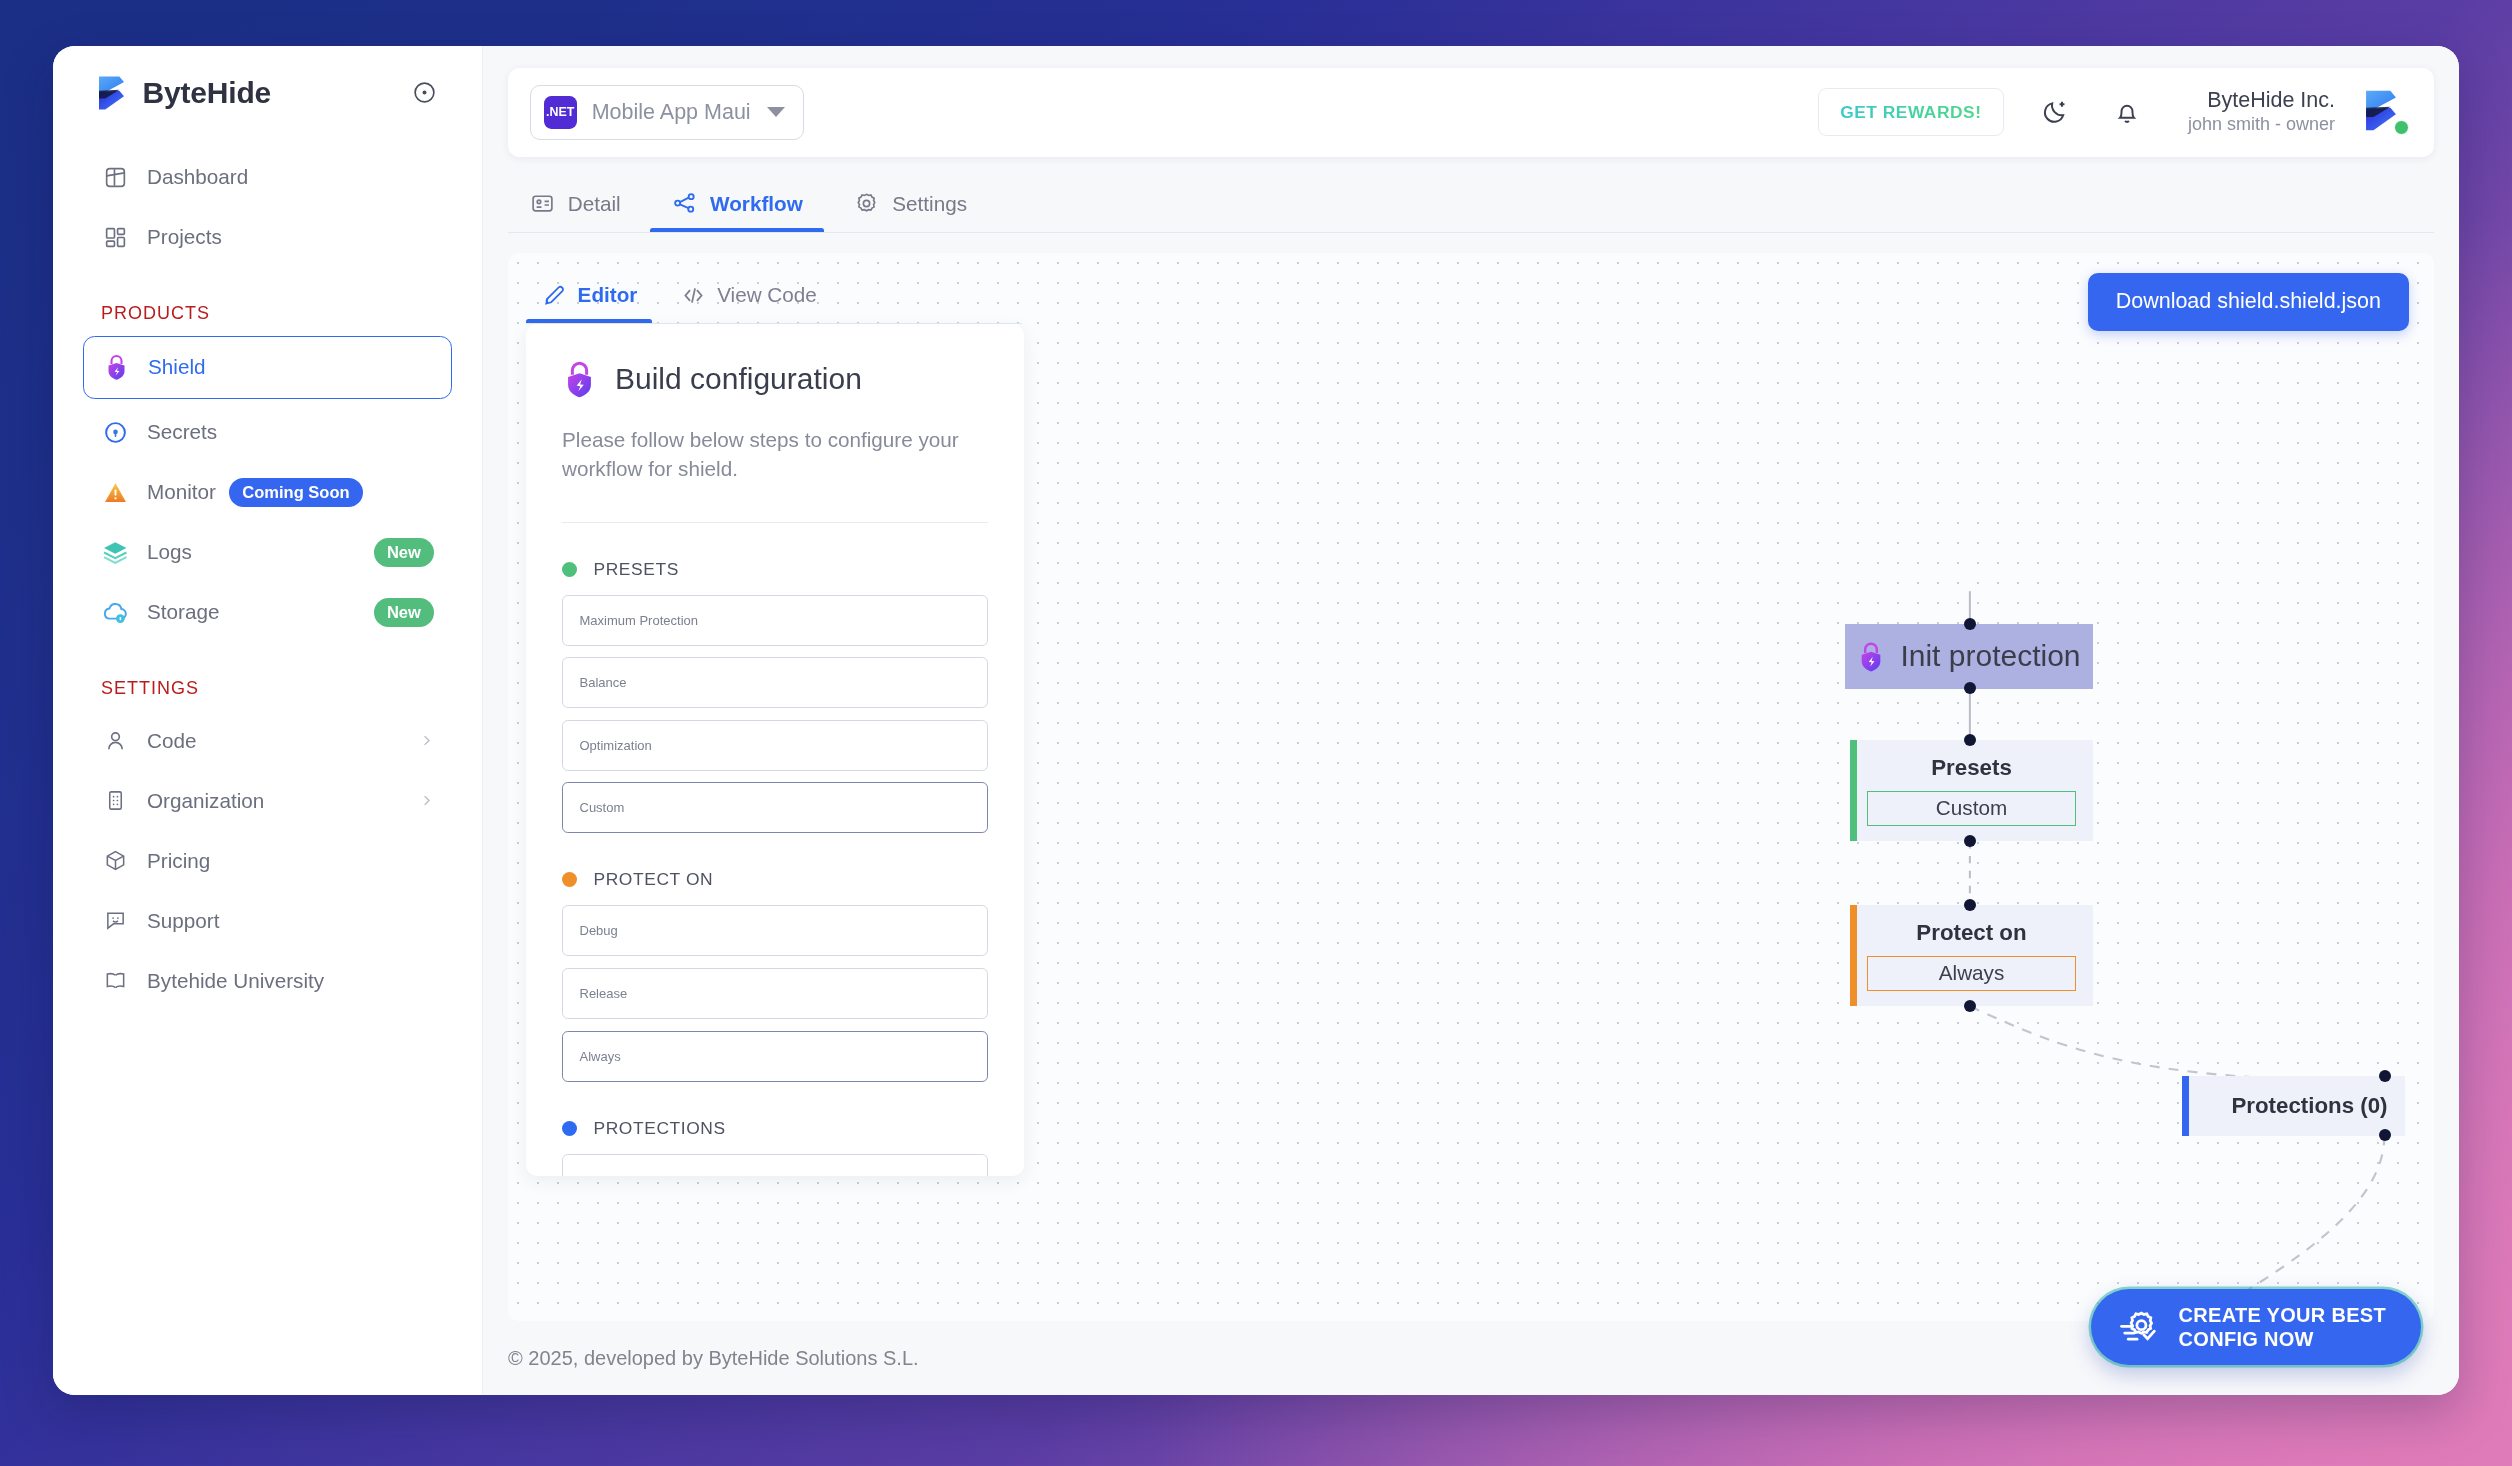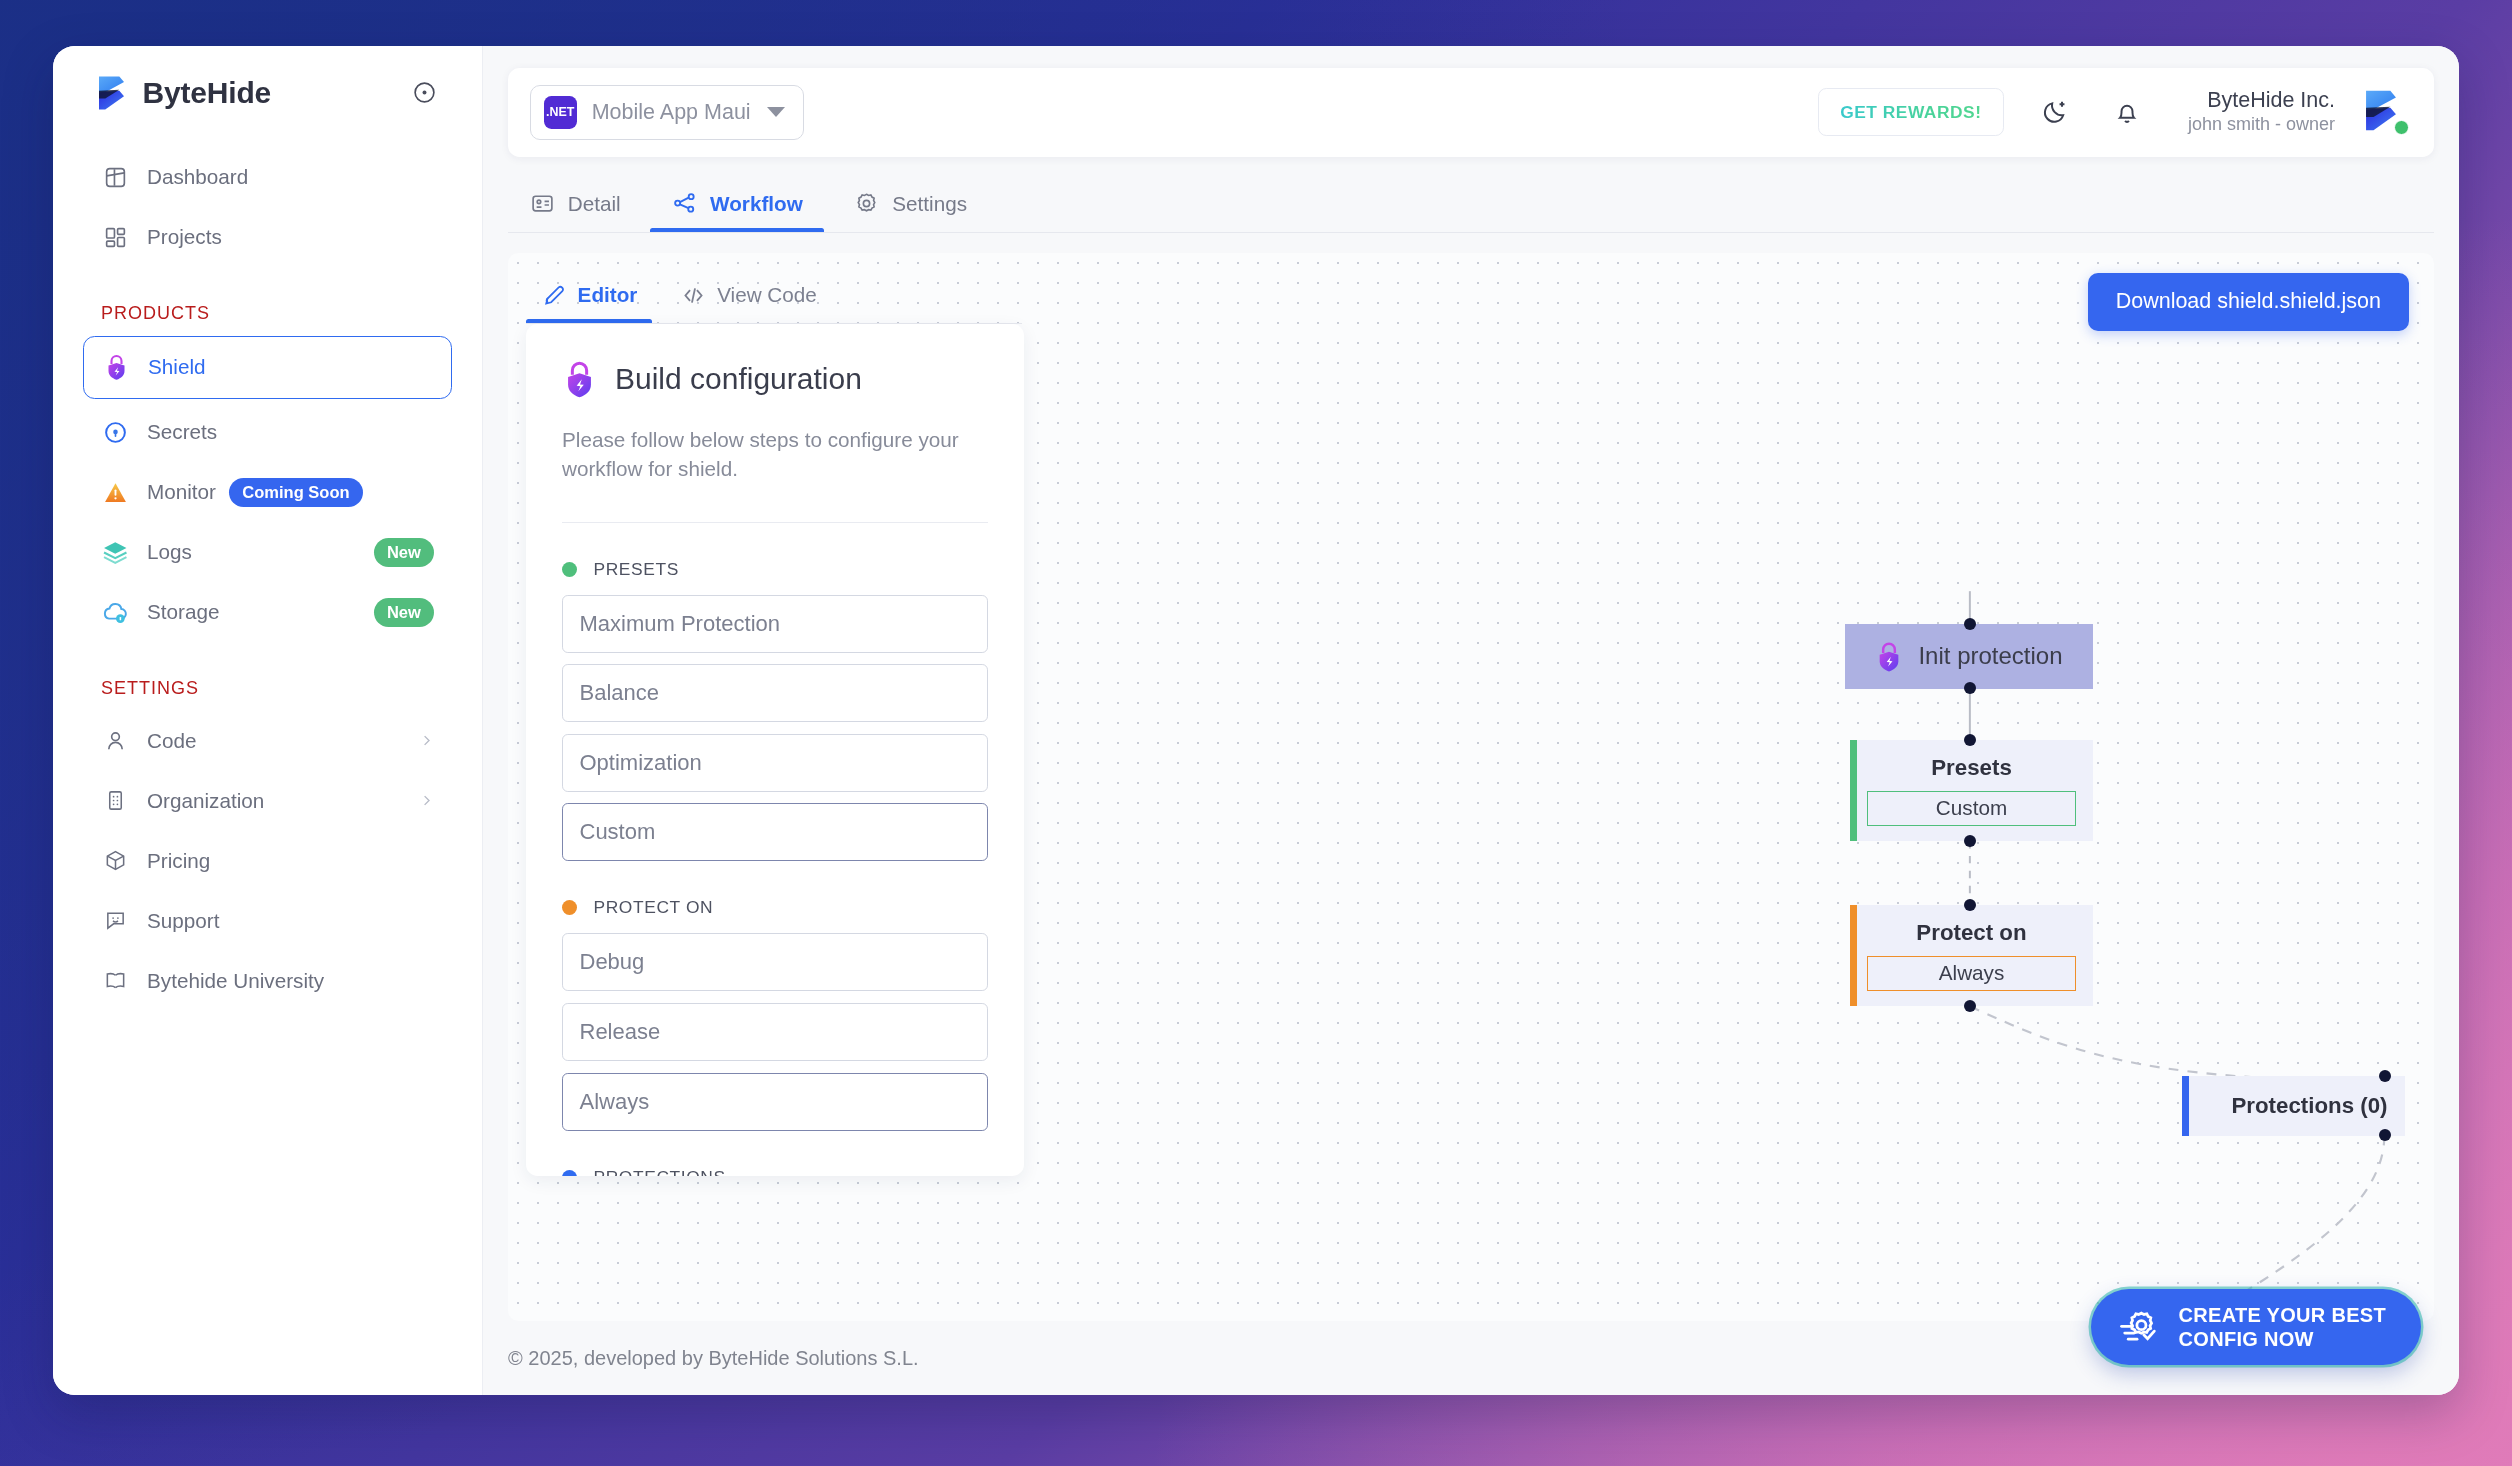--- a/index.html
+++ b/index.html
@@ -231,9 +231,9 @@
   .grp-name { font-size: 17.4px; letter-spacing: 0.6px; color: #4e5261; }
 
   .opt {
-    height: 58px; border: 0.8px solid #d4d8e2; border-radius: 5.8px;
+    height: 51px; border: 0.8px solid #d4d8e2; border-radius: 5.8px;
     display: flex; align-items: center; padding: 0 16.5px;
-    font-size: 22px; color: #7c8090;
+    font-size: 13px; color: #7c8090;
     margin-bottom: 11.6px; cursor: pointer; background: #fff;
   }
   .opt.sel { border: 1.7px solid #7d86ad; }

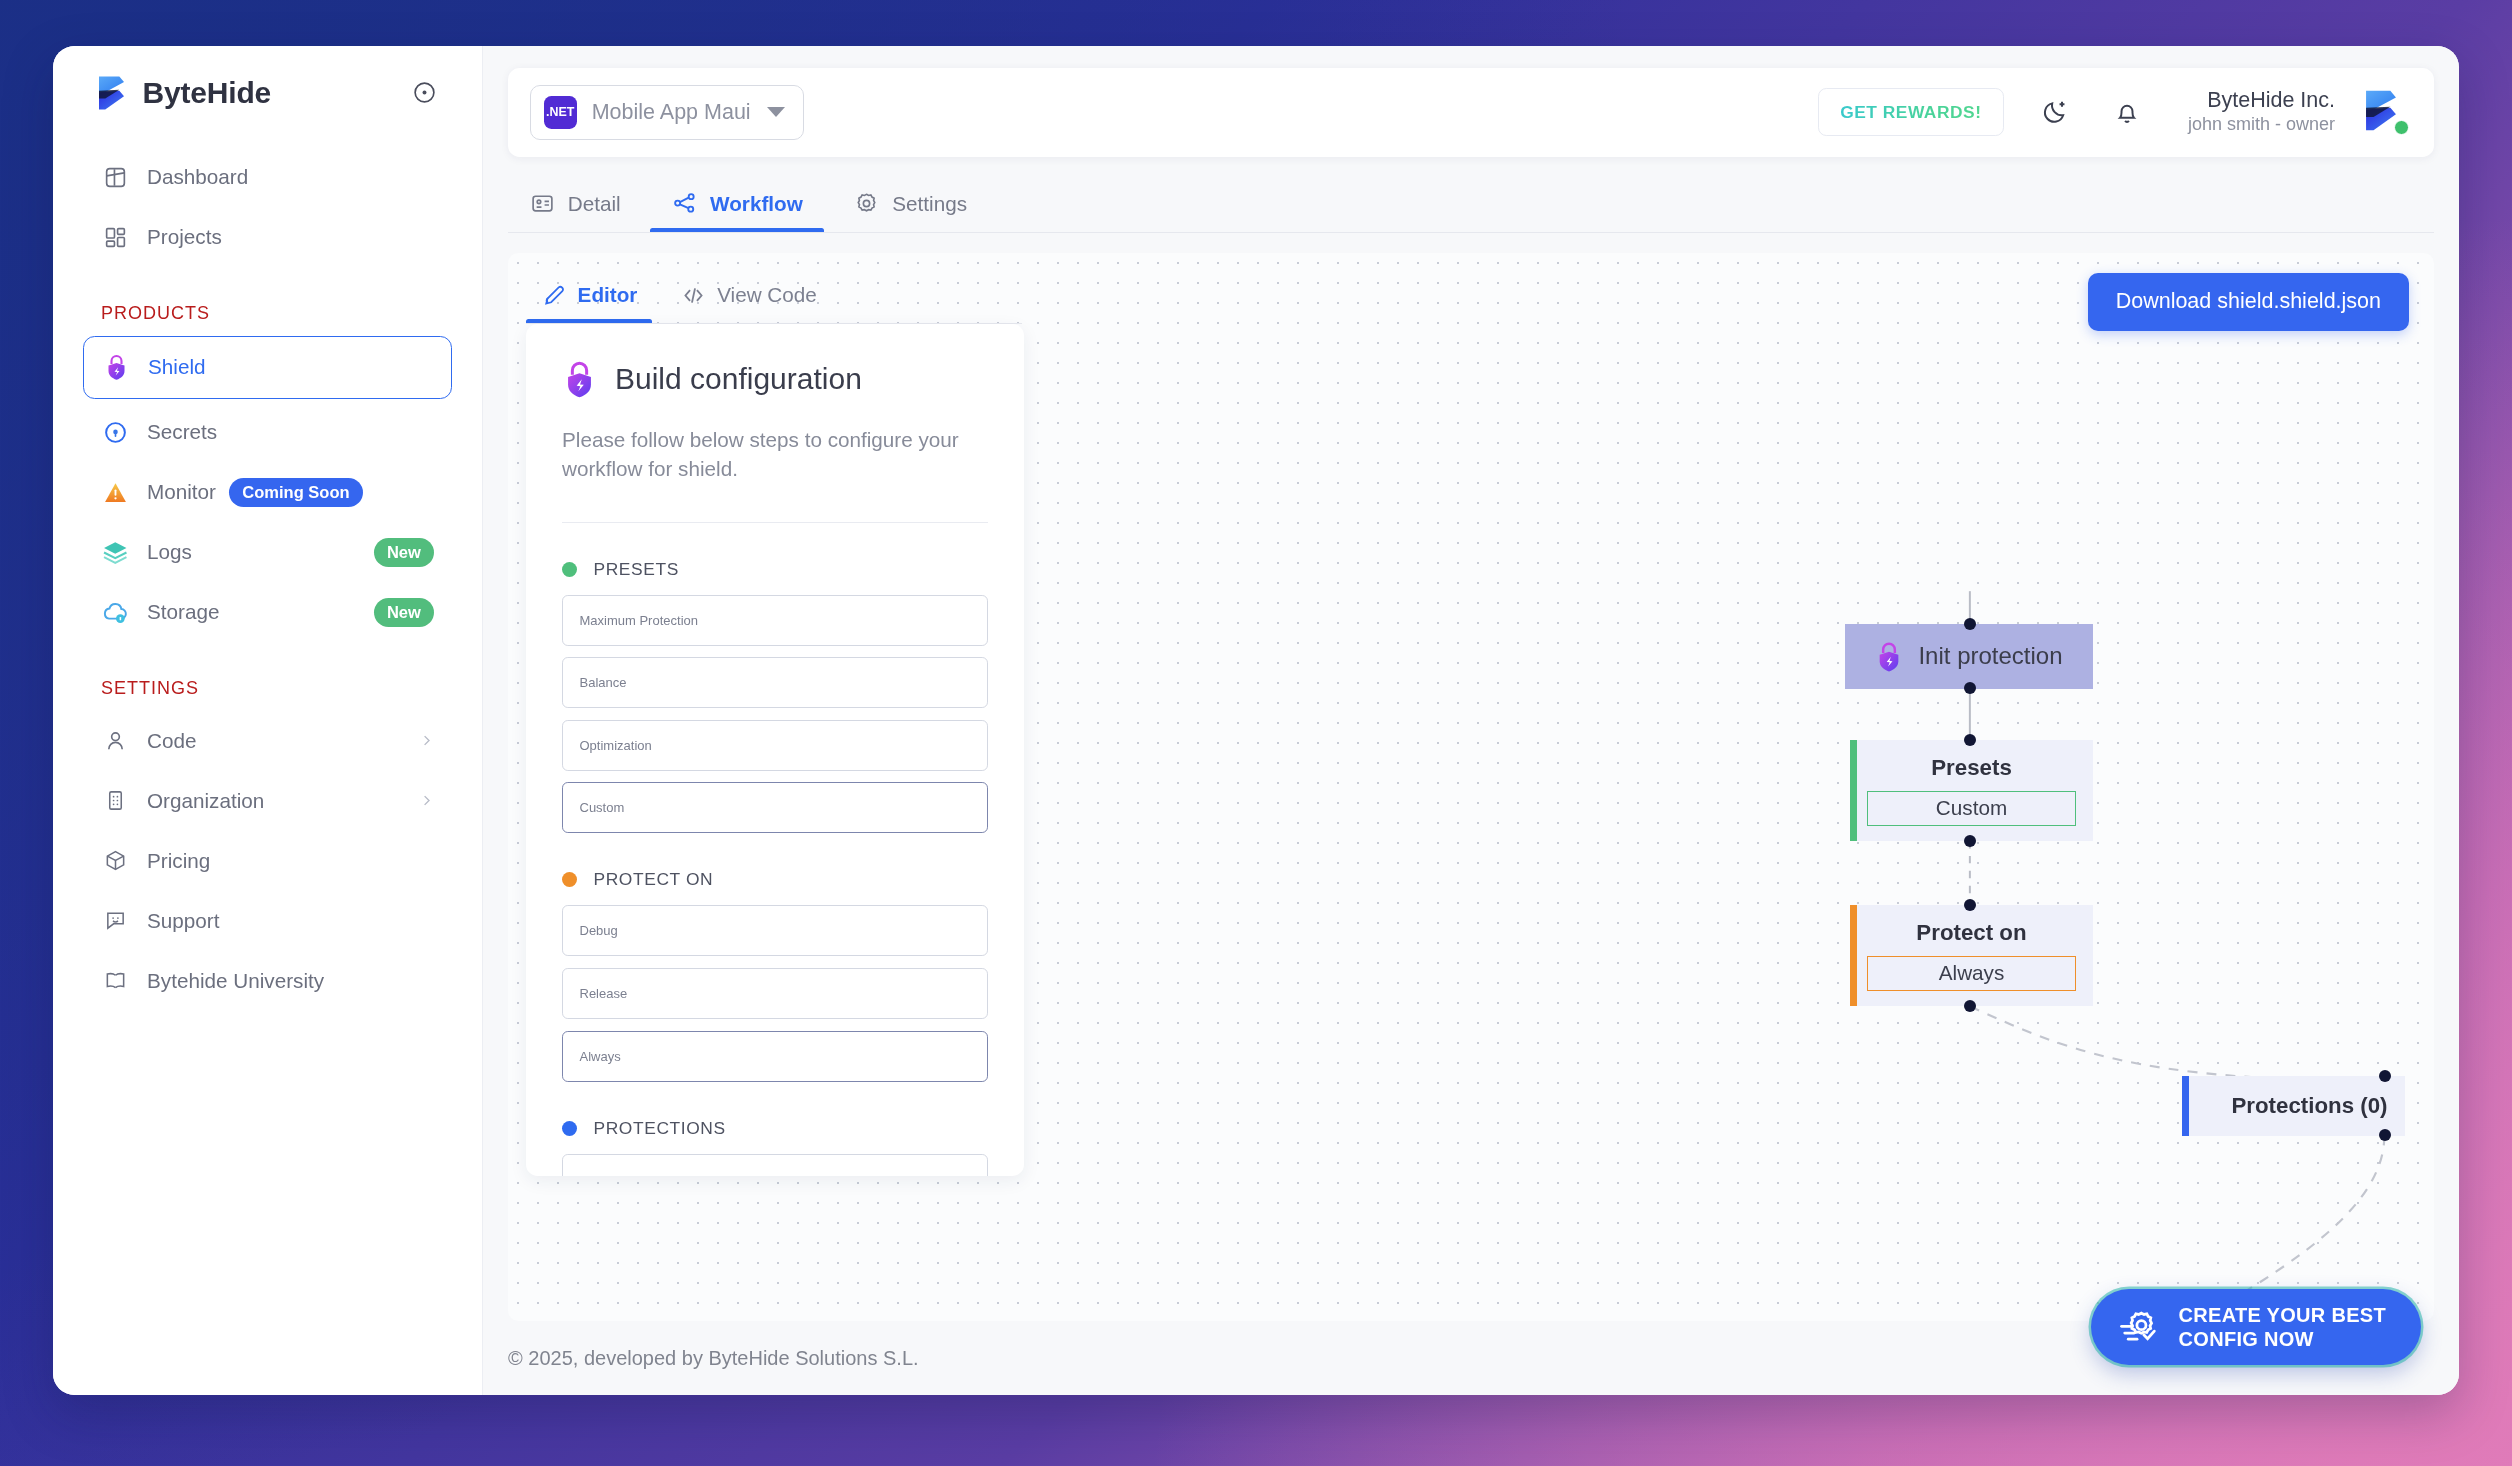--- a/index.html
+++ b/index.html
@@ -270,7 +270,7 @@
     background: #adb1e2; flex-direction: row;
   }
   .node-init .ni-ico { width: 28px; height: 33px; margin-right: 15px; }
-  .node-init .ni-label { font-size: 24px; color: #3b3d4b; text-align: right; }
+  .node-init .ni-label { font-size: 30px; color: #3b3d4b; text-align: right; }
   .node-presets { left: 1342px; top: 487px; width: 243px; height: 101px; }
   .node-protecton { left: 1342px; top: 652px; width: 243px; height: 101px; }
   .node-protections { left: 1674px; top: 823px; width: 223px; height: 60px; padding-left: 32px; }

